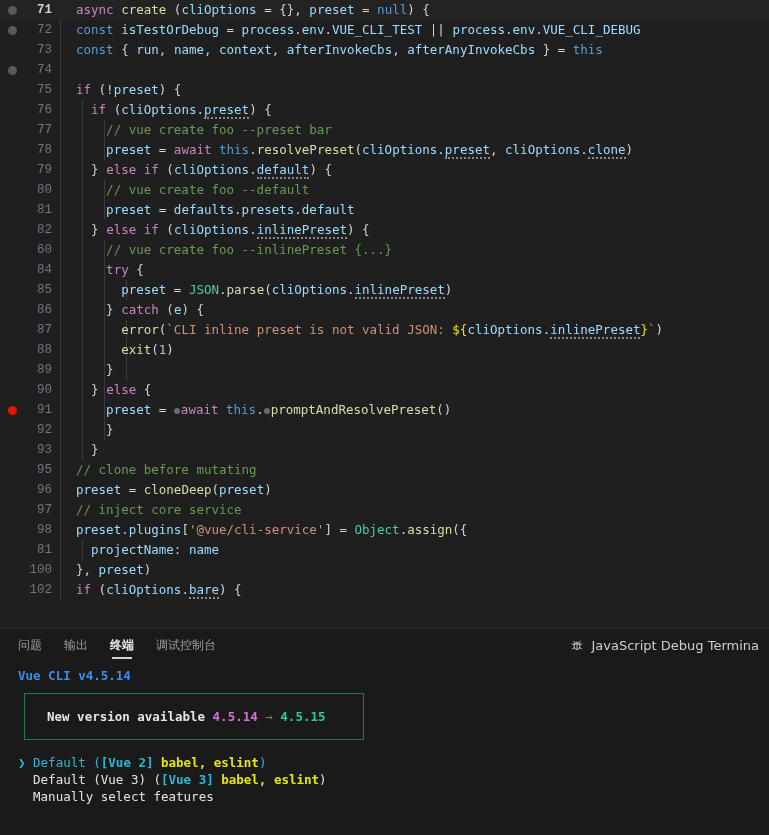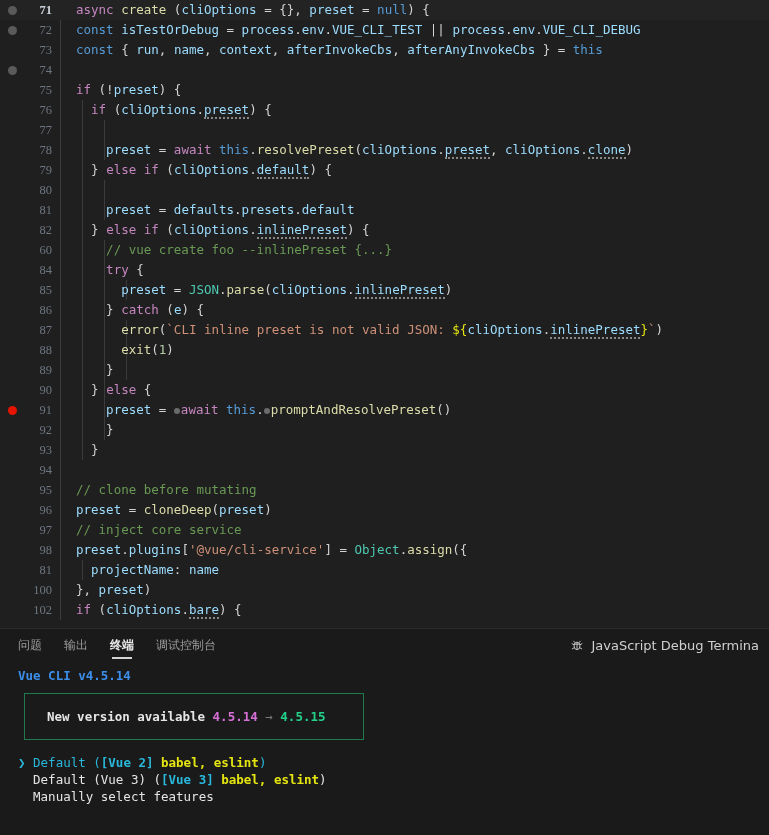--- a/index.html
+++ b/index.html
@@ -31,7 +31,7 @@
   .lnum{
     width:34px;flex:0 0 34px;text-align:right;
     color:#6e7681;font-size:12.5px;
-    font-family:Liberation Serif, serif;
+    font-family:Liberation Mono, monospace;
     padding-right:8px;box-sizing:border-box;
   }
   .code-row.current .lnum{color:#cdd3da;font-weight:bold;}

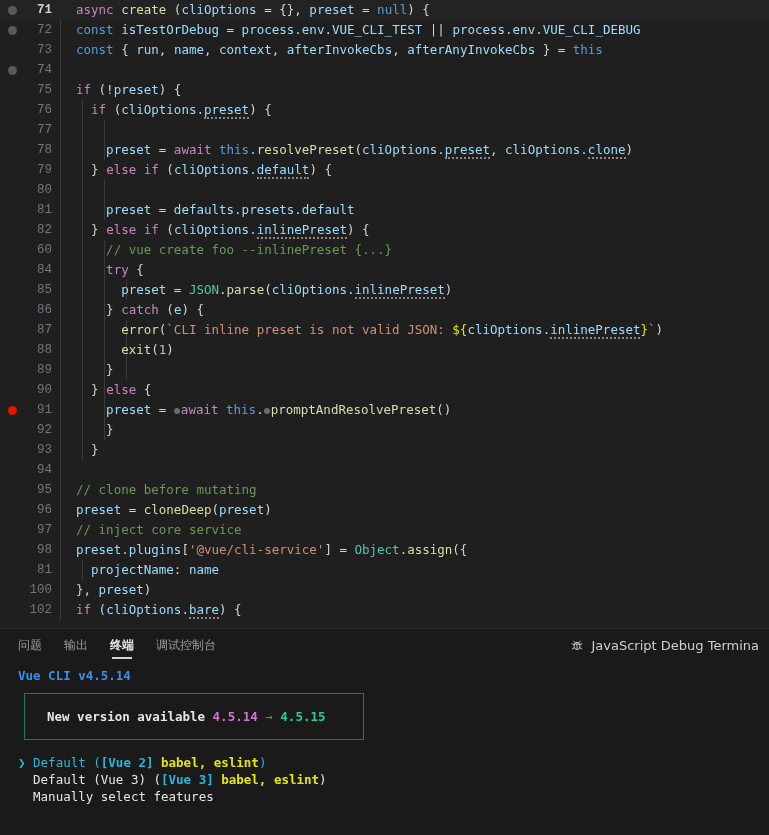--- a/index.html
+++ b/index.html
@@ -123,7 +123,7 @@
       <div class="code-row"><div class="gutter"><span class="bp off"></span></div><div class="lnum">74</div><div class="code"><div class="guides"><i style="left: 0px;"></i></div><span class="txt"></span></div></div>
       <div class="code-row"><div class="gutter"></div><div class="lnum">75</div><div class="code"><div class="guides"><i style="left: 0px;"></i></div><span class="txt"><span class="kw">if</span> <span class="pun">(!</span><span class="var">preset</span><span class="pun">) {</span></span></div></div>
       <div class="code-row"><div class="gutter"></div><div class="lnum">76</div><div class="code"><div class="guides"><i style="left: 0px;"></i><i style="left: 22px;"></i></div><span class="txt">  <span class="kw">if</span> <span class="pun">(</span><span class="var">cliOptions</span><span class="pun">.</span><span class="var squig">preset</span><span class="pun">) {</span></span></div></div>
-      <div class="code-row"><div class="gutter"></div><div class="lnum">77</div><div class="code"><div class="guides"><i style="left: 0px;"></i><i style="left: 22px;"></i><i style="left: 44px;"></i></div></div></div>
+      <div class="code-row"><div class="gutter"></div><div class="lnum">77</div><div class="code"><div class="guides"><i style="left: 0px;"></i><i style="left: 22px;"></i><i style="left: 44px;"></i></div><span class="txt">    <span class="cmt">// vue create foo --preset bar</span></span></div></div>
       <div class="code-row"><div class="gutter"></div><div class="lnum">78</div><div class="code"><div class="guides"><i style="left: 0px;"></i><i style="left: 22px;"></i><i style="left: 44px;"></i></div><span class="txt">    <span class="var">preset</span> <span class="pun">=</span> <span class="kw">await</span> <span class="this">this</span><span class="pun">.</span><span class="fn">resolvePreset</span><span class="pun">(</span><span class="var">cliOptions</span><span class="pun">.</span><span class="var squig">preset</span><span class="pun">,</span> <span class="var">cliOptions</span><span class="pun">.</span><span class="var squig">clone</span><span class="pun">)</span></span></div></div>
       <div class="code-row"><div class="gutter"></div><div class="lnum">79</div><div class="code"><div class="guides"><i style="left: 0px;"></i><i style="left: 22px;"></i></div><span class="txt">  <span class="pun">}</span> <span class="kw">else</span> <span class="kw">if</span> <span class="pun">(</span><span class="var">cliOptions</span><span class="pun">.</span><span class="var squig">default</span><span class="pun">) {</span></span></div></div>
       <div class="code-row"><div class="gutter"></div><div class="lnum">80</div><div class="code"><div class="guides"><i style="left: 0px;"></i><i style="left: 22px;"></i><i style="left: 44px;"></i></div></div></div>

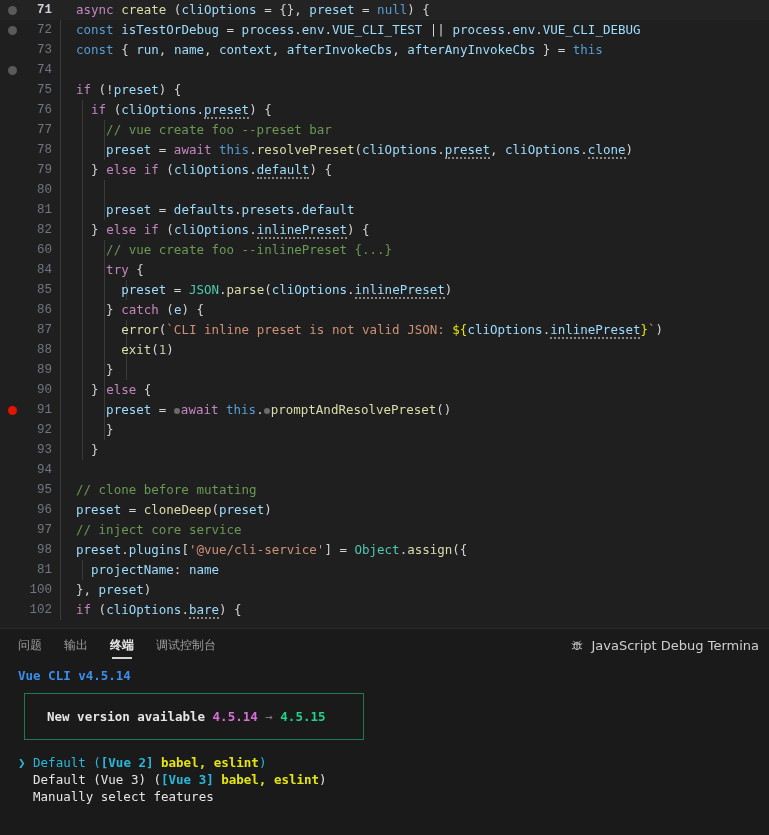--- a/index.html
+++ b/index.html
@@ -126,7 +126,7 @@
       <div class="code-row"><div class="gutter"></div><div class="lnum">77</div><div class="code"><div class="guides"><i style="left: 0px;"></i><i style="left: 22px;"></i><i style="left: 44px;"></i></div><span class="txt">    <span class="cmt">// vue create foo --preset bar</span></span></div></div>
       <div class="code-row"><div class="gutter"></div><div class="lnum">78</div><div class="code"><div class="guides"><i style="left: 0px;"></i><i style="left: 22px;"></i><i style="left: 44px;"></i></div><span class="txt">    <span class="var">preset</span> <span class="pun">=</span> <span class="kw">await</span> <span class="this">this</span><span class="pun">.</span><span class="fn">resolvePreset</span><span class="pun">(</span><span class="var">cliOptions</span><span class="pun">.</span><span class="var squig">preset</span><span class="pun">,</span> <span class="var">cliOptions</span><span class="pun">.</span><span class="var squig">clone</span><span class="pun">)</span></span></div></div>
       <div class="code-row"><div class="gutter"></div><div class="lnum">79</div><div class="code"><div class="guides"><i style="left: 0px;"></i><i style="left: 22px;"></i></div><span class="txt">  <span class="pun">}</span> <span class="kw">else</span> <span class="kw">if</span> <span class="pun">(</span><span class="var">cliOptions</span><span class="pun">.</span><span class="var squig">default</span><span class="pun">) {</span></span></div></div>
-      <div class="code-row"><div class="gutter"></div><div class="lnum">80</div><div class="code"><div class="guides"><i style="left: 0px;"></i><i style="left: 22px;"></i><i style="left: 44px;"></i></div></div></div>
+      <div class="code-row"><div class="gutter"></div><div class="lnum">80</div><div class="code"><div class="guides"><i style="left: 0px;"></i><i style="left: 22px;"></i><i style="left: 44px;"></i></div><span class="txt">    <span class="cmt">// vue create foo --default</span></span></div></div>
       <div class="code-row"><div class="gutter"></div><div class="lnum">81</div><div class="code"><div class="guides"><i style="left: 0px;"></i><i style="left: 22px;"></i><i style="left: 44px;"></i></div><span class="txt">    <span class="var">preset</span> <span class="pun">=</span> <span class="var">defaults</span><span class="pun">.</span><span class="var">presets</span><span class="pun">.</span><span class="var">default</span></span></div></div>
       <div class="code-row"><div class="gutter"></div><div class="lnum">82</div><div class="code"><div class="guides"><i style="left: 0px;"></i><i style="left: 22px;"></i></div><span class="txt">  <span class="pun">}</span> <span class="kw">else</span> <span class="kw">if</span> <span class="pun">(</span><span class="var">cliOptions</span><span class="pun">.</span><span class="var squig">inlinePreset</span><span class="pun">) {</span></span></div></div>
       <div class="code-row"><div class="gutter"></div><div class="lnum">60</div><div class="code"><div class="guides"><i style="left: 0px;"></i><i style="left: 22px;"></i><i style="left: 44px;"></i></div><span class="txt">    <span class="cmt">// vue create foo --inlinePreset {...}</span></span></div></div>

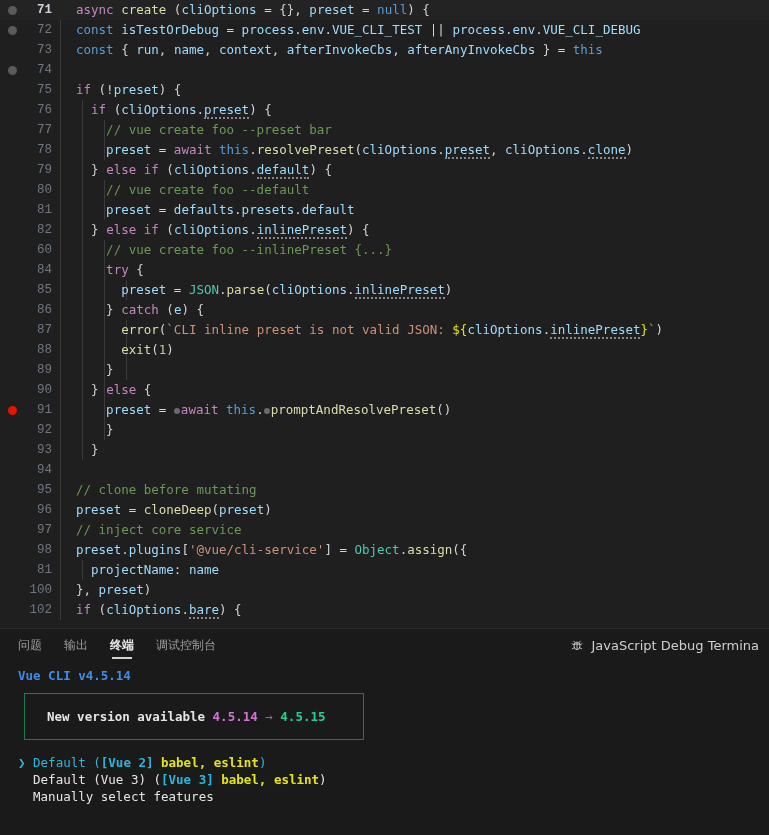--- a/index.html
+++ b/index.html
@@ -140,7 +140,6 @@
       <div class="code-row"><div class="gutter"><span class="bp on"></span></div><div class="lnum">91</div><div class="code"><div class="guides"><i style="left: 0px;"></i><i style="left: 22px;"></i><i style="left: 44px;"></i></div><span class="txt">    <span class="var">preset</span> <span class="pun">=</span> <span class="inlinedot"></span><span class="kw">await</span> <span class="this">this</span><span class="pun">.</span><span class="inlinedot"></span><span class="fn">promptAndResolvePreset</span><span class="pun">()</span></span></div></div>
       <div class="code-row"><div class="gutter"></div><div class="lnum">92</div><div class="code"><div class="guides"><i style="left: 0px;"></i><i style="left: 22px;"></i><i style="left: 44px;"></i></div><span class="txt">    <span class="pun">}</span></span></div></div>
       <div class="code-row"><div class="gutter"></div><div class="lnum">93</div><div class="code"><div class="guides"><i style="left: 0px;"></i><i style="left: 22px;"></i></div><span class="txt">  <span class="pun">}</span></span></div></div>
-      <div class="code-row"><div class="gutter"></div><div class="lnum">94</div><div class="code"><div class="guides"><i style="left: 0px;"></i></div><span class="txt"></span></div></div>
       <div class="code-row"><div class="gutter"></div><div class="lnum">95</div><div class="code"><div class="guides"><i style="left: 0px;"></i></div><span class="txt"><span class="cmt">// clone before mutating</span></span></div></div>
       <div class="code-row"><div class="gutter"></div><div class="lnum">96</div><div class="code"><div class="guides"><i style="left: 0px;"></i></div><span class="txt"><span class="var">preset</span> <span class="pun">=</span> <span class="fn">cloneDeep</span><span class="pun">(</span><span class="var">preset</span><span class="pun">)</span></span></div></div>
       <div class="code-row"><div class="gutter"></div><div class="lnum">97</div><div class="code"><div class="guides"><i style="left: 0px;"></i></div><span class="txt"><span class="cmt">// inject core service</span></span></div></div>

